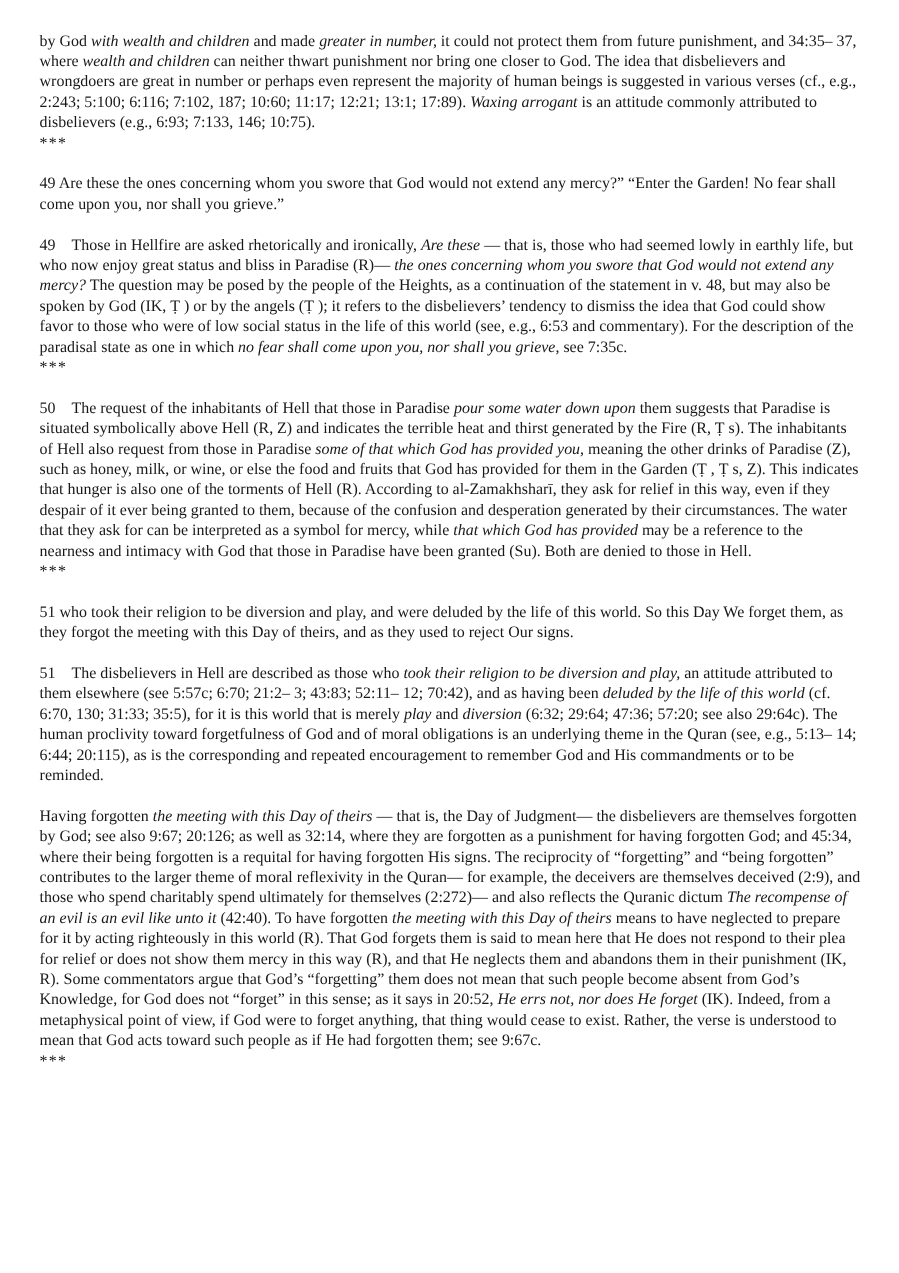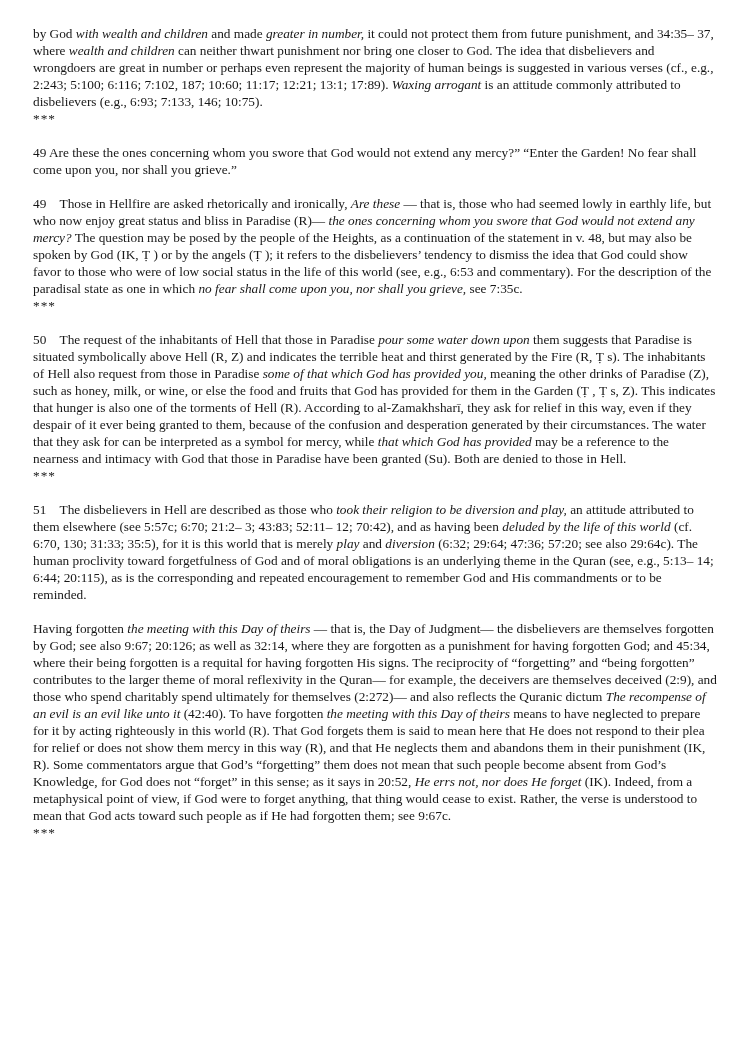--- a/index.html
+++ b/index.html
@@ -49,6 +49,7 @@
       <p class="block separator">***</p>
       <p class="block commentary"><span>50 The request of the inhabitants of Hell that those in Paradise </span><em>pour some water down upon</em><span> them suggests that Paradise is situated symbolically above Hell (R, Z) and indicates the terrible heat and thirst generated by the Fire (R, Ṭ s). The inhabitants of Hell also request from those in Paradise </span><em>some of that which God has provided you,</em><span> meaning the other drinks of Paradise (Z), such as honey, milk, or wine, or else the food and fruits that God has provided for them in the Garden (Ṭ , Ṭ s, Z). This indicates that hunger is also one of the torments of Hell (R). According to al-Zamakhsharī, they ask for relief in this way, even if they despair of it ever being granted to them, because of the confusion and desperation generated by their circumstances. The water that they ask for can be interpreted as a symbol for mercy, while </span><em>that which God has provided</em><span> may be a reference to the nearness and intimacy with God that those in Paradise have been granted (Su). Both are denied to those in Hell.</span></p>
       <p class="block separator">***</p>
+      <p class="block verse"><span>51 who took their religion to be diversion and play, and were deluded by the life of this world. So this Day We forget them, as they forgot the meeting with this Day of theirs, and as they used to reject Our signs.</span></p>
       <p class="block commentary"><span>51 The disbelievers in Hell are described as those who </span><em>took their religion to be diversion and play,</em><span> an attitude attributed to them elsewhere (see 5:57c; 6:70; 21:2– 3; 43:83; 52:11– 12; 70:42), and as having been </span><em>deluded by the life of this world</em><span> (cf. 6:70, 130; 31:33; 35:5), for it is this world that is merely </span><em>play</em><span> and </span><em>diversion</em><span> (6:32; 29:64; 47:36; 57:20; see also 29:64c). The human proclivity toward forgetfulness of God and of moral obligations is an underlying theme in the Quran (see, e.g., 5:13– 14; 6:44; 20:115), as is the corresponding and repeated encouragement to remember God and His commandments or to be reminded.</span></p>
       <p class="block body"><span>Having forgotten </span><em>the meeting with this Day of theirs</em><span> — that is, the Day of Judgment— the disbelievers are themselves forgotten by God; see also 9:67; 20:126; as well as 32:14, where they are forgotten as a punishment for having forgotten God; and 45:34, where their being forgotten is a requital for having forgotten His signs. The reciprocity of “forgetting” and “being forgotten” contributes to the larger theme of moral reflexivity in the Quran— for example, the deceivers are themselves deceived (2:9), and those who spend charitably spend ultimately for themselves (2:272)— and also reflects the Quranic dictum </span><em>The recompense of an evil is an evil like unto it</em><span> (42:40). To have forgotten </span><em>the meeting with this Day of theirs</em><span> means to have neglected to prepare for it by acting righteously in this world (R). That God forgets them is said to mean here that He does not respond to their plea for relief or does not show them mercy in this way (R), and that He neglects them and abandons them in their punishment (IK, R). Some commentators argue that God’s “forgetting” them does not mean that such people become absent from God’s Knowledge, for God does not “forget” in this sense; as it says in 20:52, </span><em>He errs not, nor does He forget</em><span> (IK). Indeed, from a metaphysical point of view, if God were to forget anything, that thing would cease to exist. Rather, the verse is understood to mean that God acts toward such people as if He had forgotten them; see 9:67c.</span></p>
       <p class="block separator">***</p>

